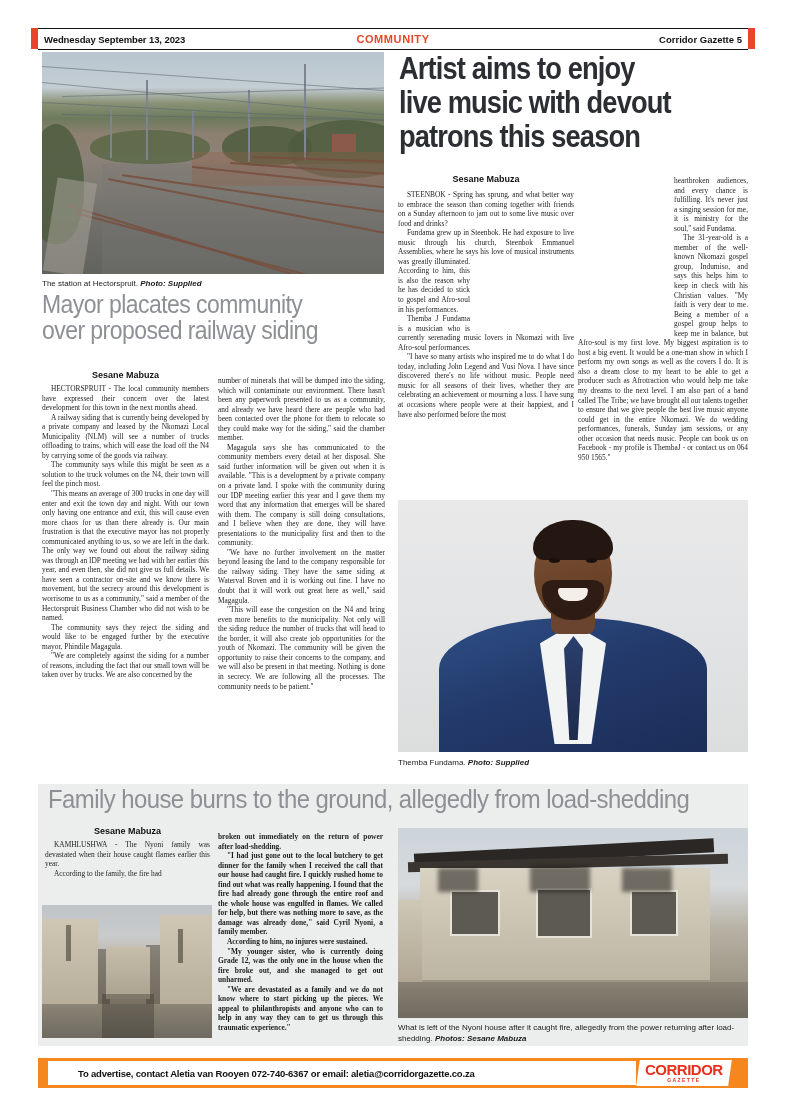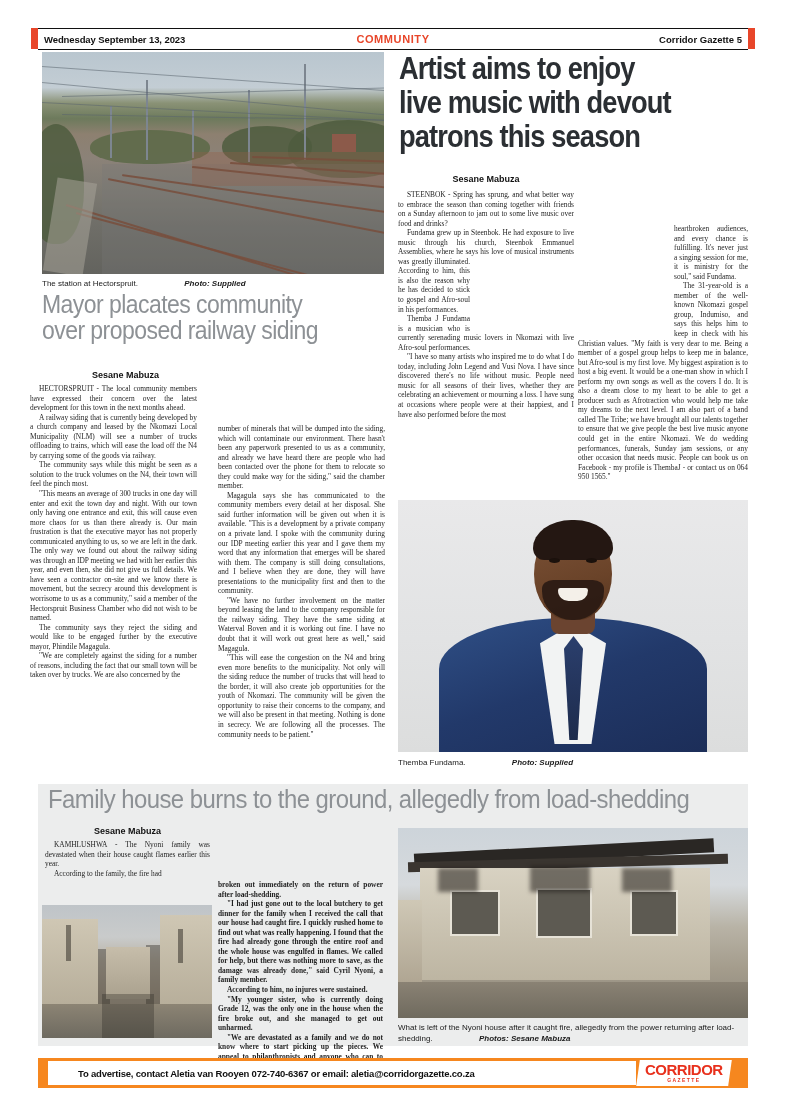--- a/index.html
+++ b/index.html
@@ -301,7 +301,7 @@
     hyphens: auto;
   }
   .col p { margin: 0; text-indent: 9px; }
-  .col p.noindent { text-indent: 0; margin-top: 48px; }
+  .col p.noindent { text-indent: 0; }
 
   
   .wrap-box {

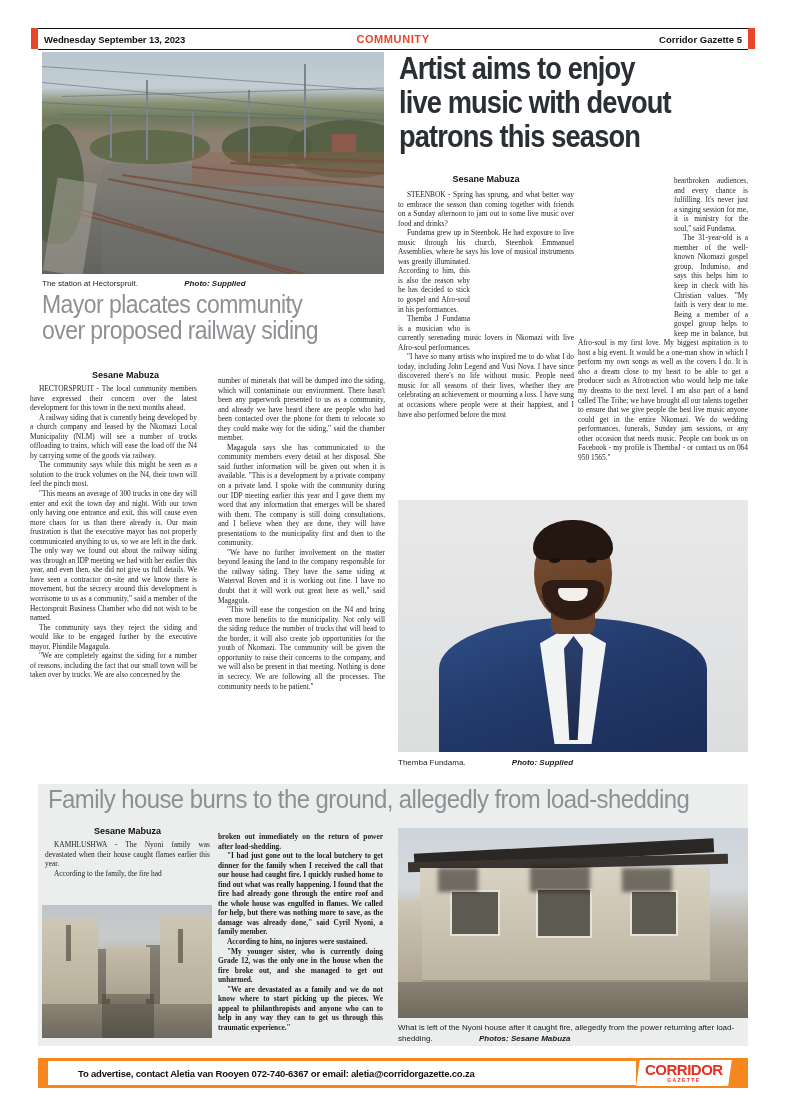--- a/index.html
+++ b/index.html
@@ -258,7 +258,7 @@
     line-height: 11px;
     color: #1a1a1a;
   }
-  .caption .credit { font-style: italic; font-weight: bold; margin-left: 44px; }
+  .caption .credit { font-style: italic; font-weight: bold; }
 
   
   .headline-grey {

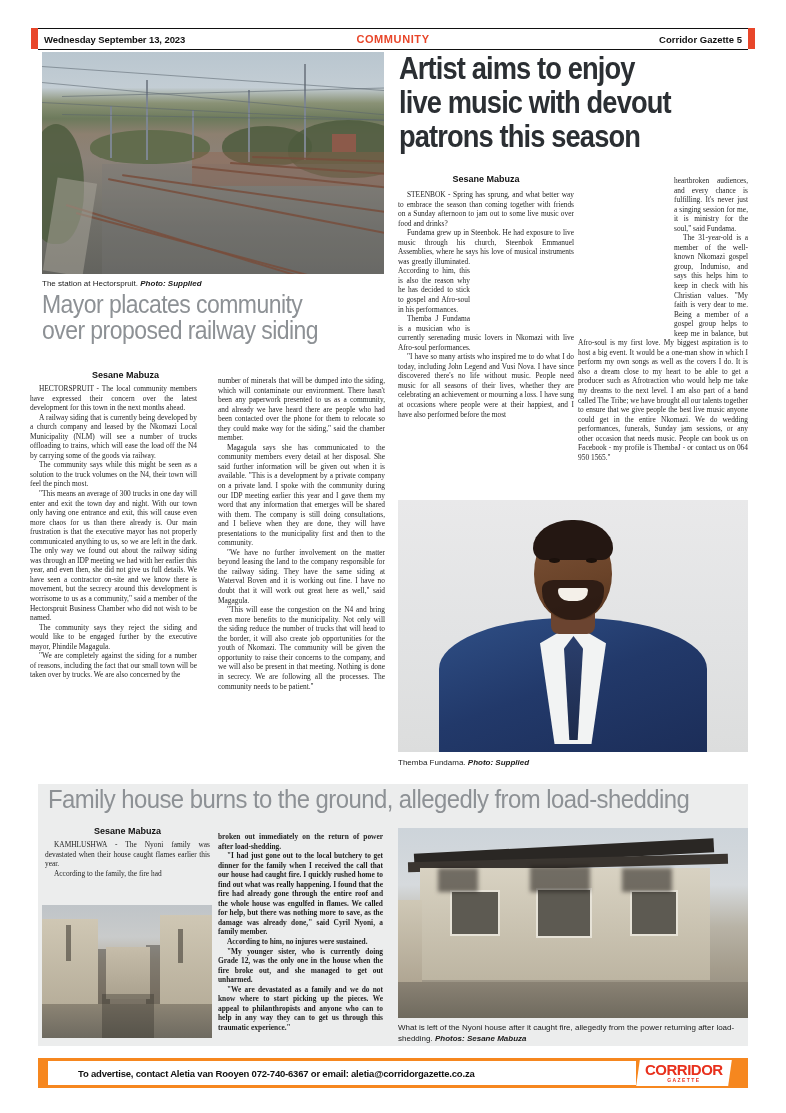--- a/index.html
+++ b/index.html
@@ -445,7 +445,7 @@
 
   <div class="byline" style="left:42px; top:370px; width:167px;">Sesane Mabuza</div>
 
-  <div class="col" style="left:30px; top:384px; width:167px; height:390px;">
+  <div class="col" style="left:42px; top:384px; width:167px; height:390px;">
     <p>HECTORSPRUIT - The local community members have expressed their concern over the latest development for this town in the next months ahead.</p>
     <p>A railway siding that is currently being developed by a church company and leased by the Nkomazi Local Municipality (NLM) will see a number of trucks offloading to trains, which will ease the load off the N4 by carrying some of the goods via railway.</p>
     <p>The community says while this might be seen as a solution to the truck volumes on the N4, their town will feel the pinch most.</p>

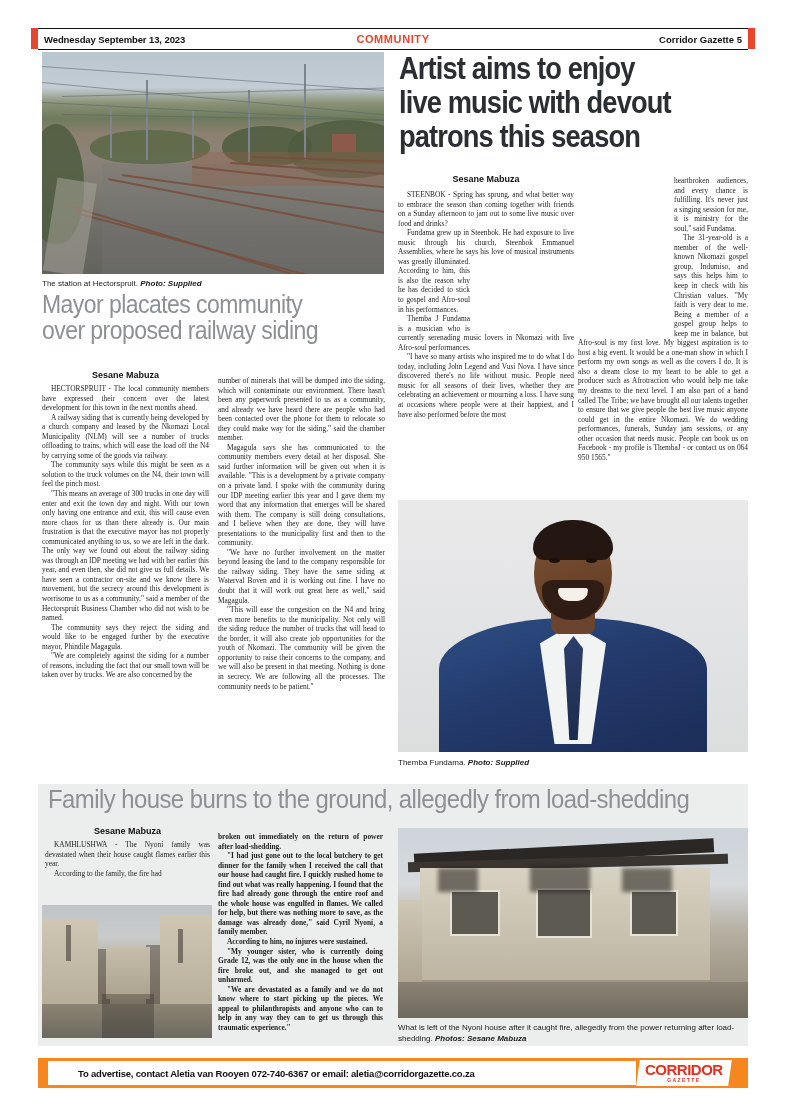--- a/index.html
+++ b/index.html
@@ -447,7 +447,7 @@
 
   <div class="col" style="left:42px; top:384px; width:167px; height:390px;">
     <p>HECTORSPRUIT - The local community members have expressed their concern over the latest development for this town in the next months ahead.</p>
-    <p>A railway siding that is currently being developed by a church company and leased by the Nkomazi Local Municipality (NLM) will see a number of trucks offloading to trains, which will ease the load off the N4 by carrying some of the goods via railway.</p>
+    <p>A railway siding that is currently being developed by a private company and leased by the Nkomazi Local Municipality (NLM) will see a number of trucks offloading to trains, which will ease the load off the N4 by carrying some of the goods via railway.</p>
     <p>The community says while this might be seen as a solution to the truck volumes on the N4, their town will feel the pinch most.</p>
     <p>"This means an average of 300 trucks in one day will enter and exit the town day and night. With our town only having one entrance and exit, this will cause even more chaos for us than there already is. Our main frustration is that the executive mayor has not properly communicated anything to us, so we are left in the dark. The only way we found out about the railway siding was through an IDP meeting we had with her earlier this year, and even then, she did not give us full details. We have seen a contractor on-site and we know there is movement, but the secrecy around this development is worrisome to us as a community," said a member of the Hectorspruit Business Chamber who did not wish to be named.</p>
     <p>The community says they reject the siding and would like to be engaged further by the executive mayor, Phindile Magagula.</p>

